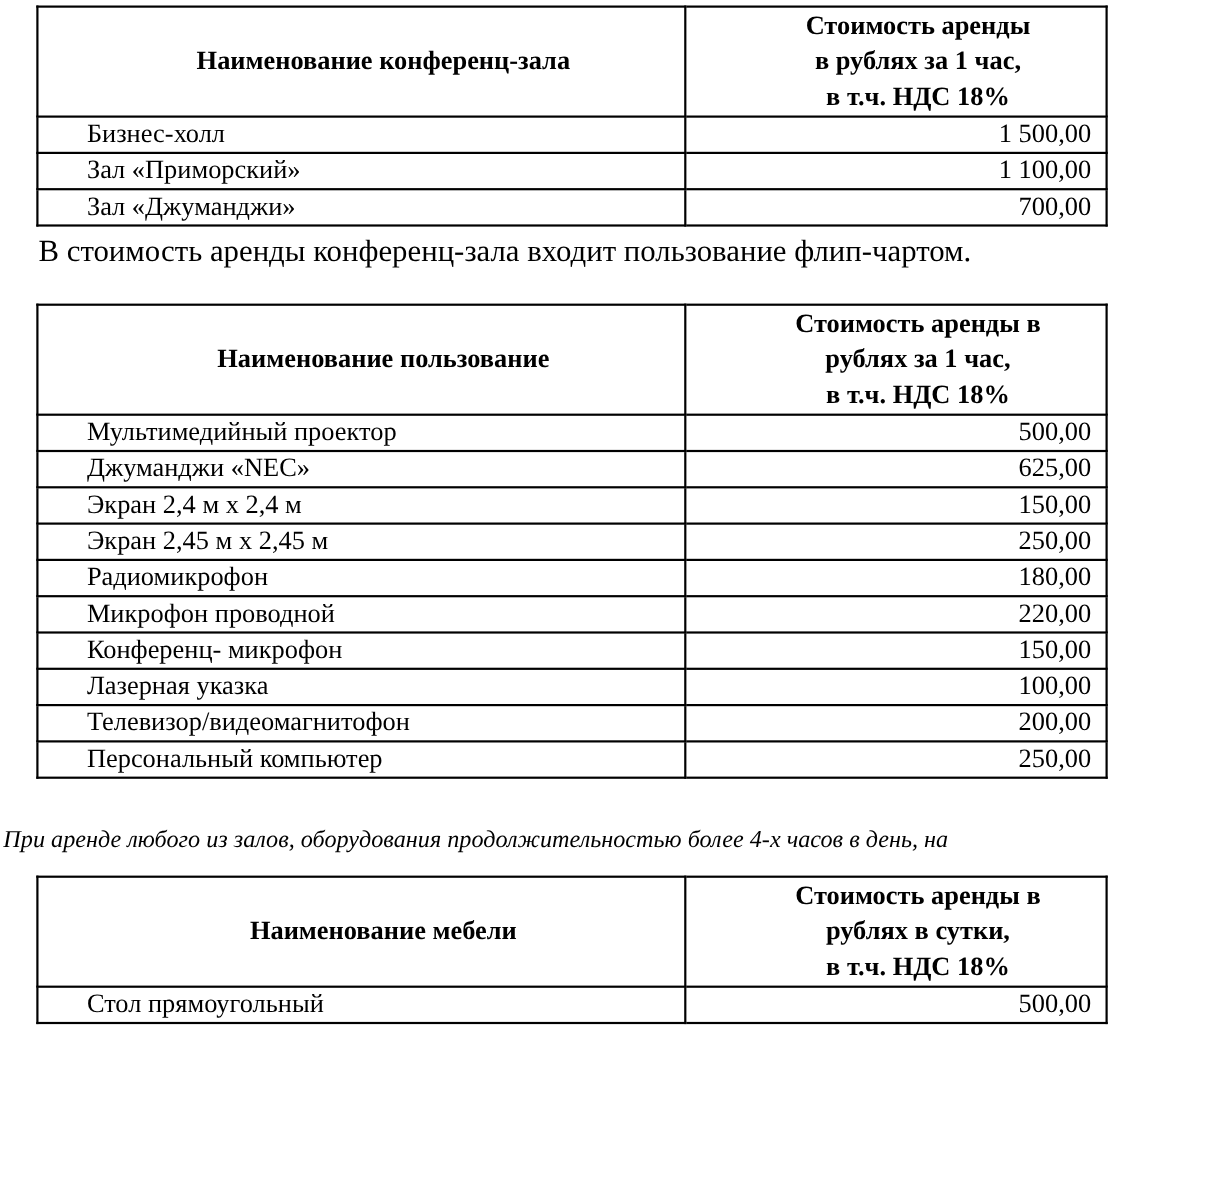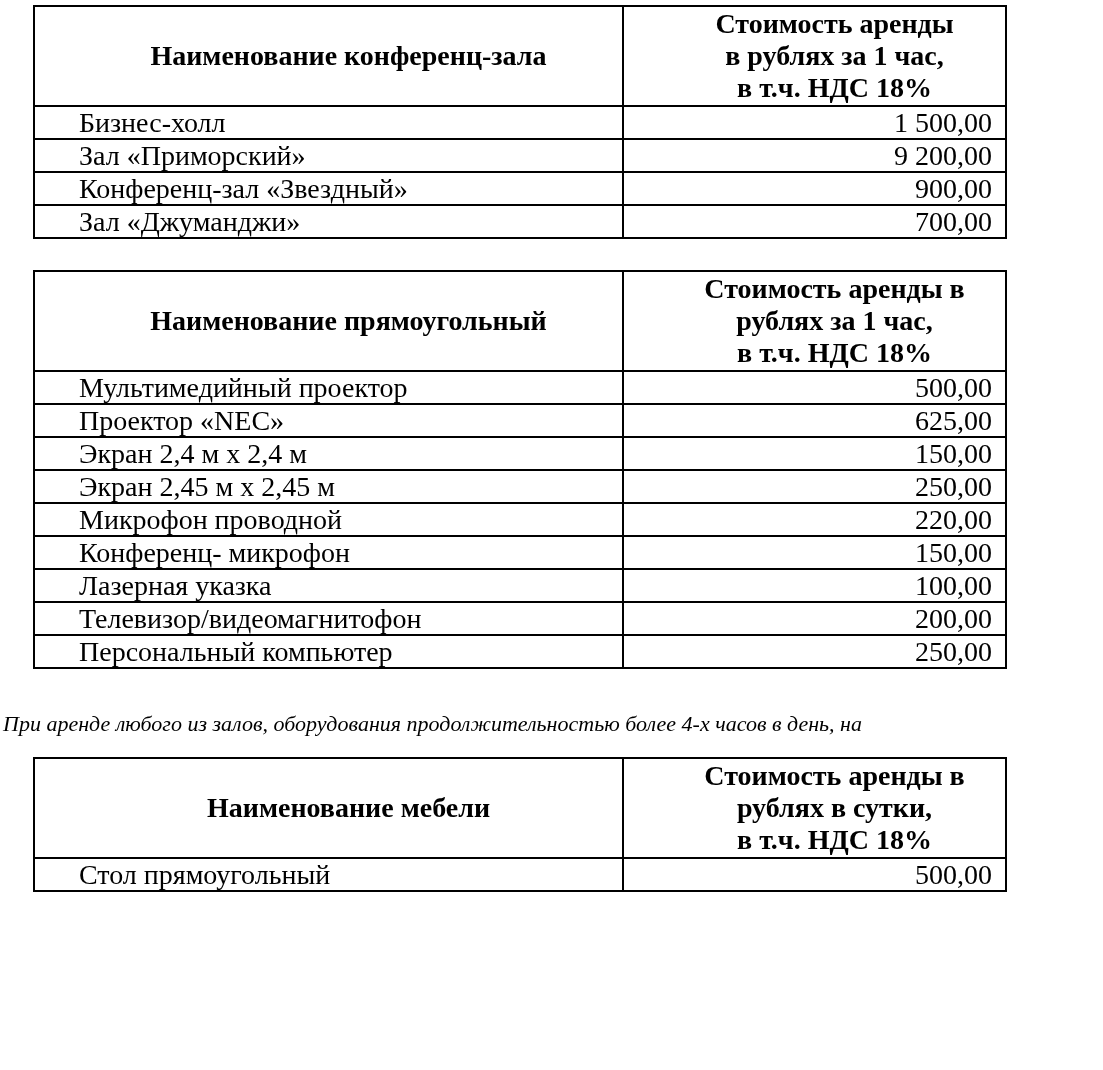--- a/index.html
+++ b/index.html
@@ -24,7 +24,7 @@
   }
   table.price-table td, table.price-table th {
     border: 2px solid #000000;
-    font-size: 28px;
+    font-size: 24px;
     vertical-align: middle;
     overflow: hidden;
     padding-left: 44px;

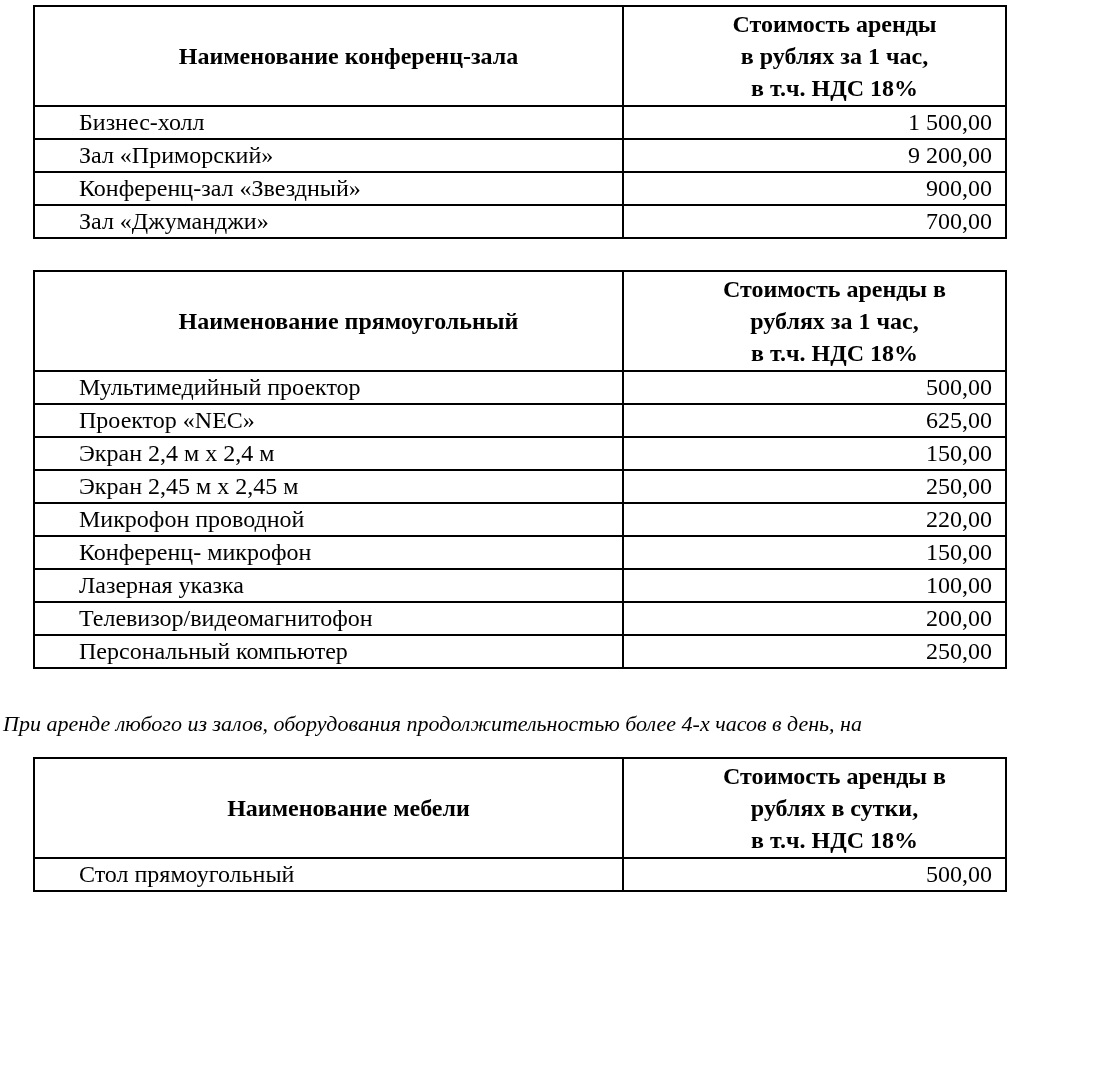--- a/index.html
+++ b/index.html
@@ -91,7 +91,7 @@
     </tr>
     <tr>
       <td class="name-cell">Зал «Приморский»</td>
-      <td class="price-cell">9 200,00</td>
+      <td class="price-cell">1 100,00</td>
     </tr>
     <tr>
       <td class="name-cell">Конференц-зал «Звездный»</td>

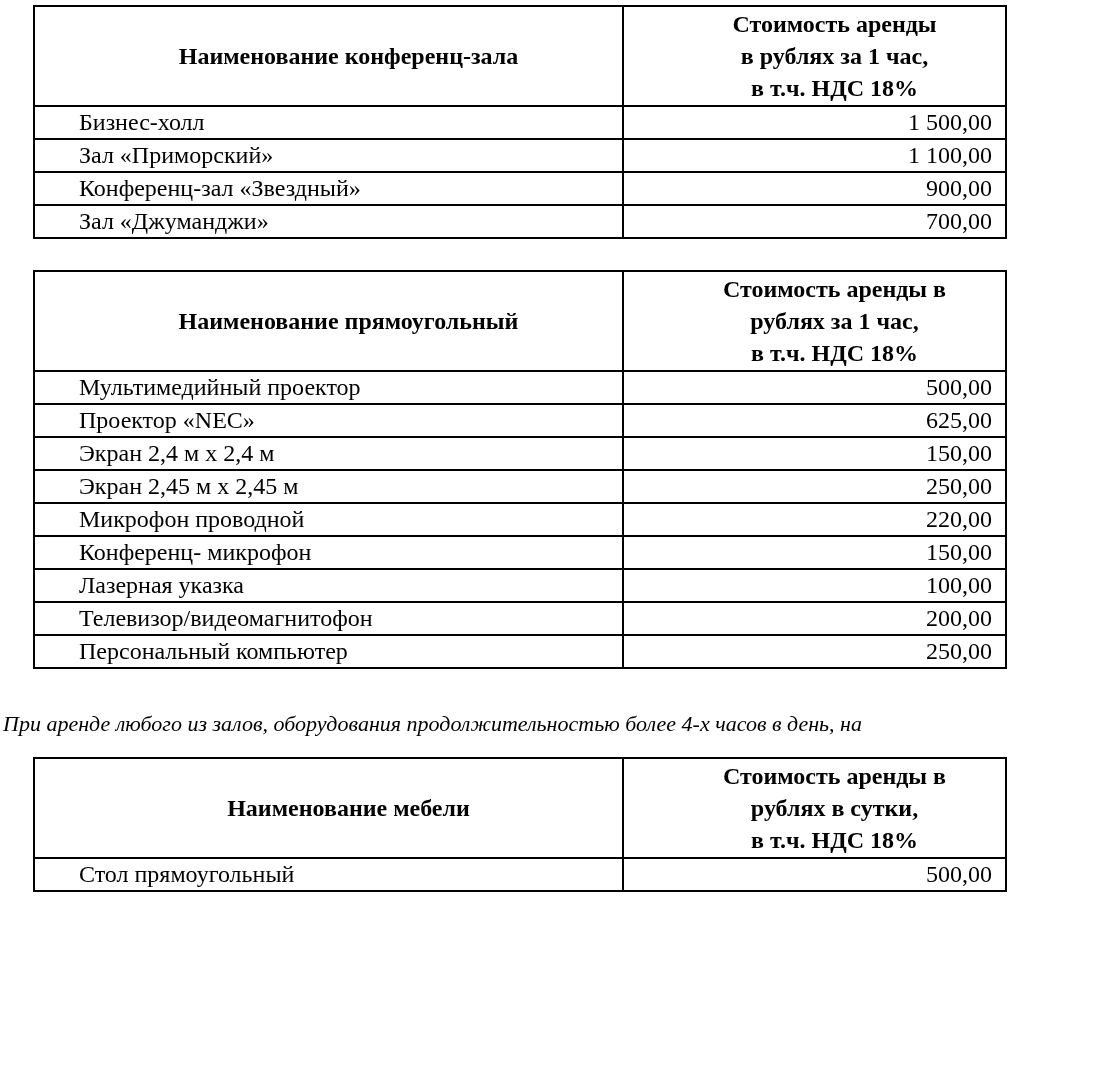--- a/index.html
+++ b/index.html
@@ -94,10 +94,6 @@
       <td class="price-cell">1 100,00</td>
     </tr>
     <tr>
-      <td class="name-cell">Конференц-зал «Звездный»</td>
-      <td class="price-cell">900,00</td>
-    </tr>
-    <tr>
       <td class="name-cell">Зал «Джуманджи»</td>
       <td class="price-cell">700,00</td>
     </tr>

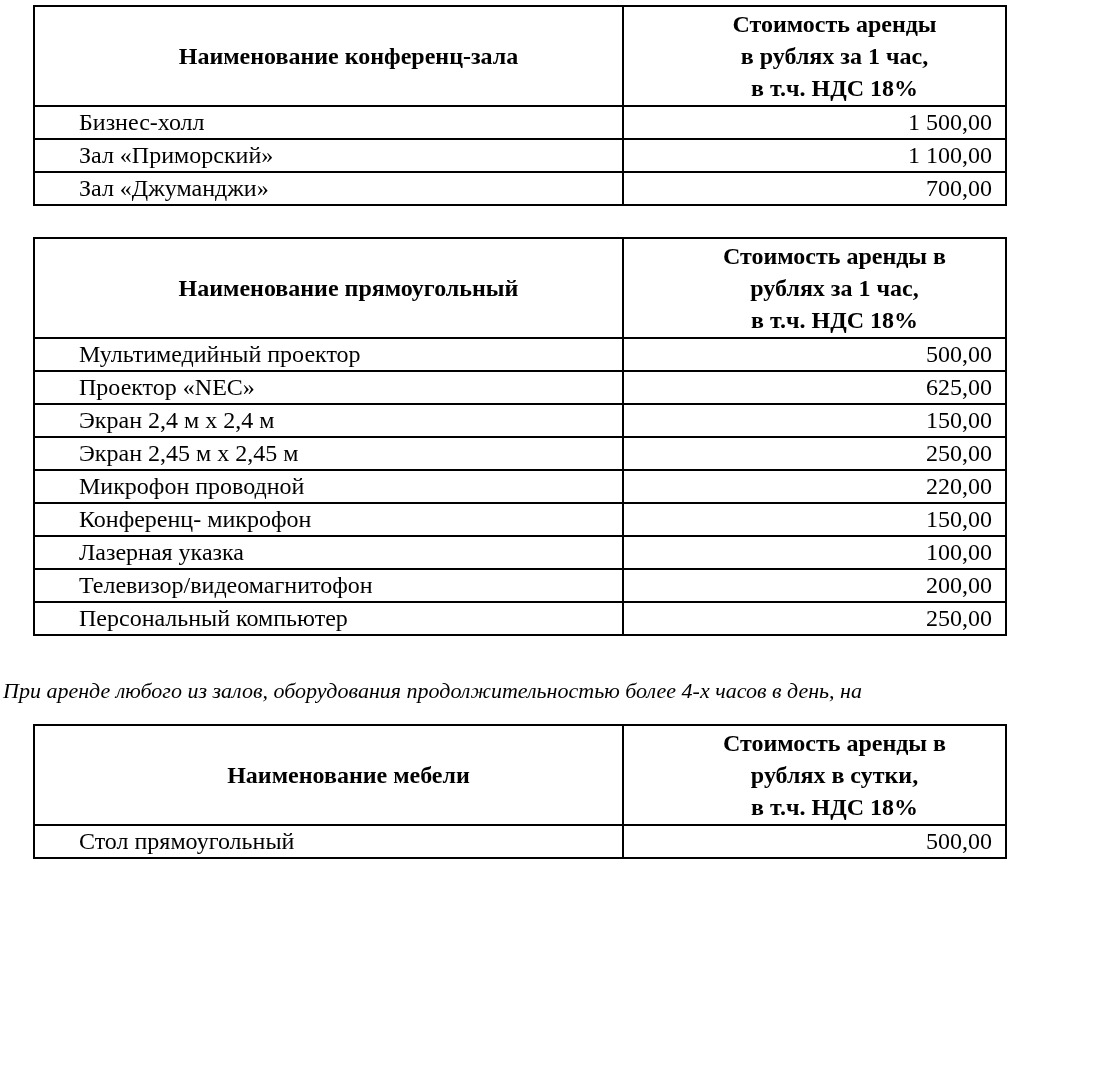--- a/index.html
+++ b/index.html
@@ -100,6 +100,7 @@
   </tbody>
     </table>
 
+  <div class="note-plain">В стоимость аренды конференц-зала входит пользование флип-чартом.</div>
 
   <table class="price-table tbl-equipment">
     <colgroup>

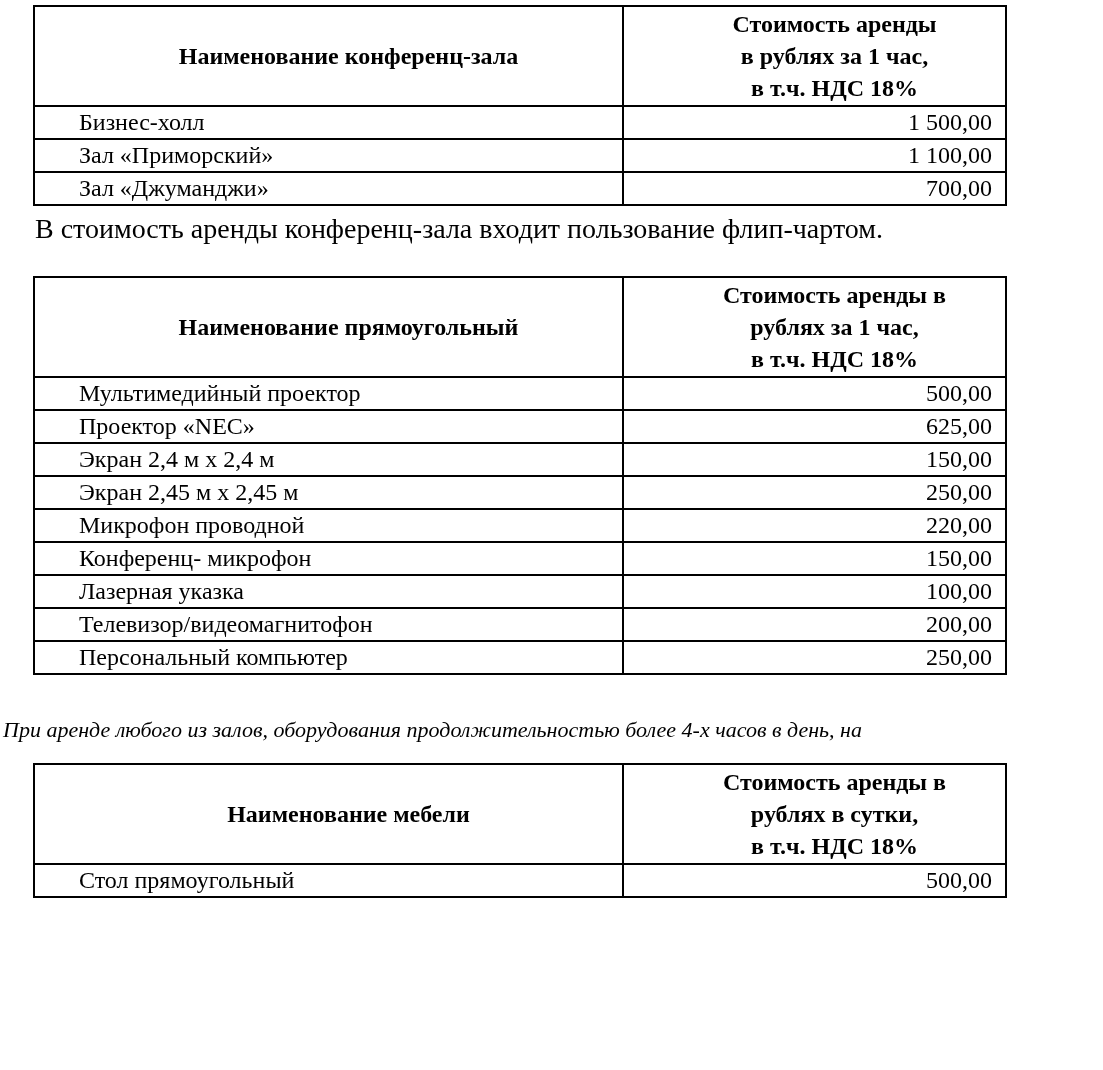--- a/index.html
+++ b/index.html
@@ -109,7 +109,7 @@
       </colgroup>
     <tbody>
         <tr>
-      <th class="hdr">Наименование прямоугольный</th>
+      <th class="hdr">Наименование пользование</th>
       <th class="hdr">Стоимость аренды в
 рублях за 1 час,
 в т.ч. НДС 18%</th>

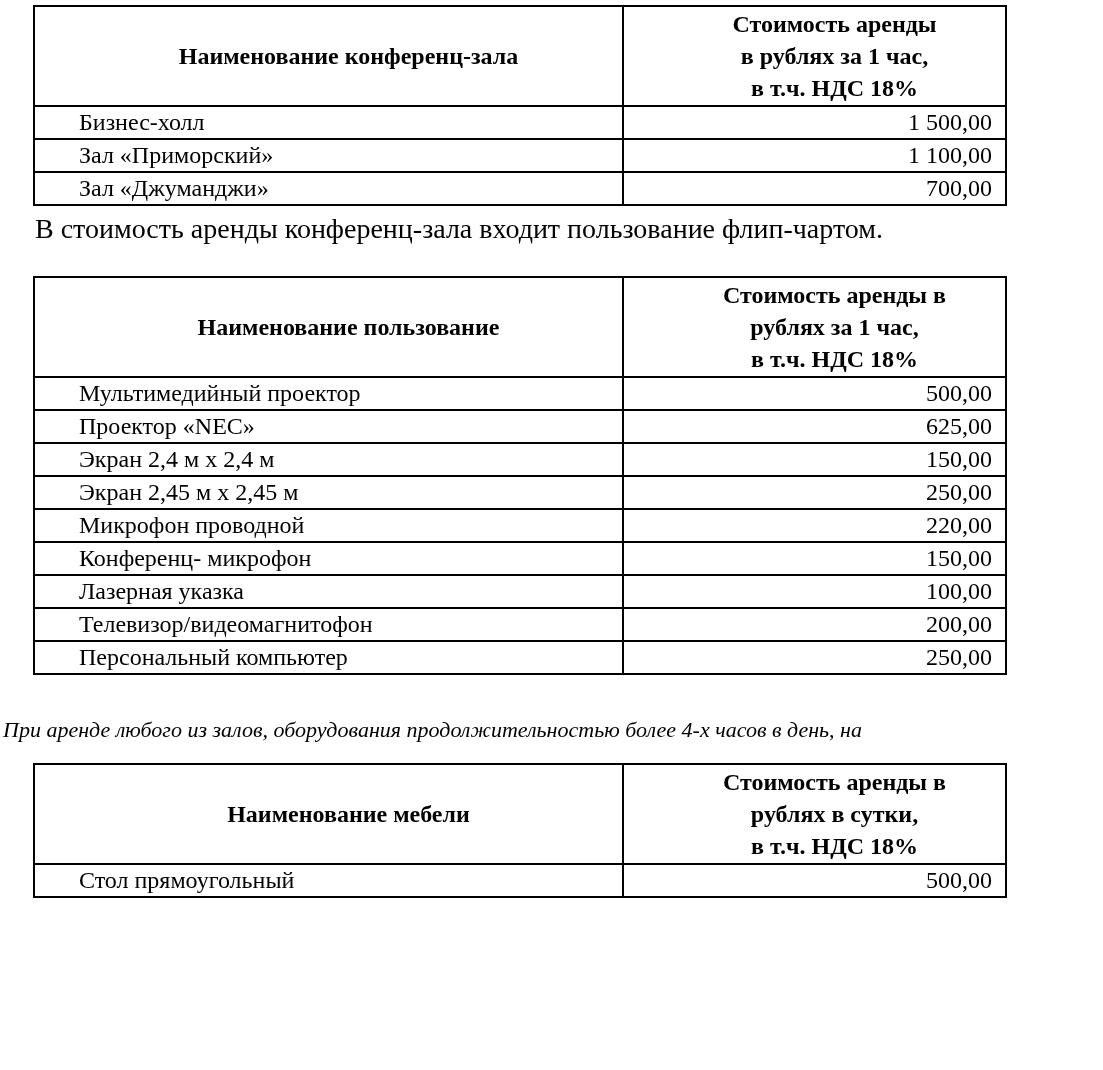--- a/index.html
+++ b/index.html
@@ -119,7 +119,7 @@
       <td class="price-cell">500,00</td>
     </tr>
     <tr>
-      <td class="name-cell">Проектор «NEC»</td>
+      <td class="name-cell">Джуманджи «NEC»</td>
       <td class="price-cell">625,00</td>
     </tr>
     <tr>

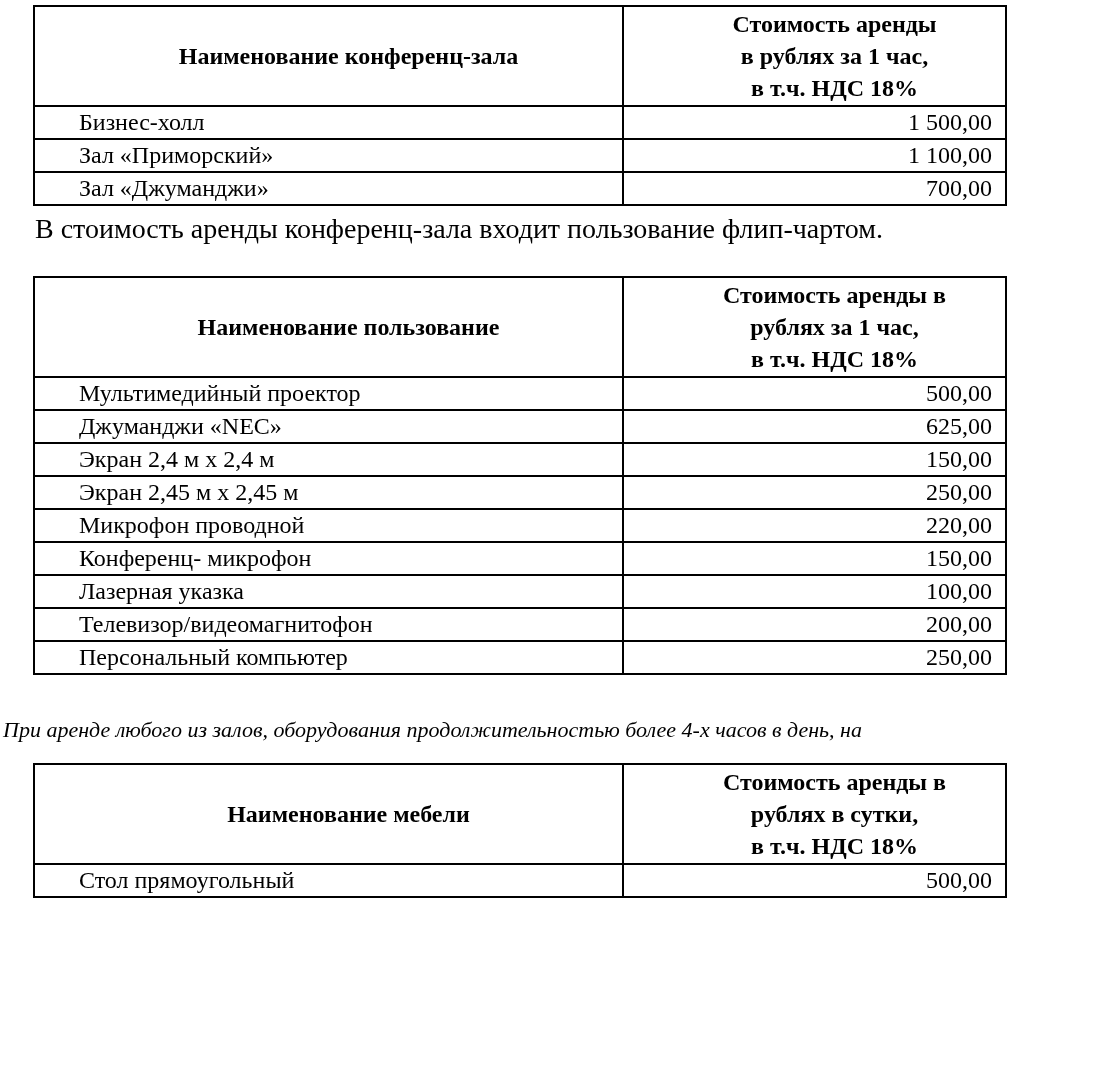--- a/index.html
+++ b/index.html
@@ -131,6 +131,10 @@
       <td class="price-cell">250,00</td>
     </tr>
     <tr>
+      <td class="name-cell">Радиомикрофон</td>
+      <td class="price-cell">180,00</td>
+    </tr>
+    <tr>
       <td class="name-cell">Микрофон проводной</td>
       <td class="price-cell">220,00</td>
     </tr>

